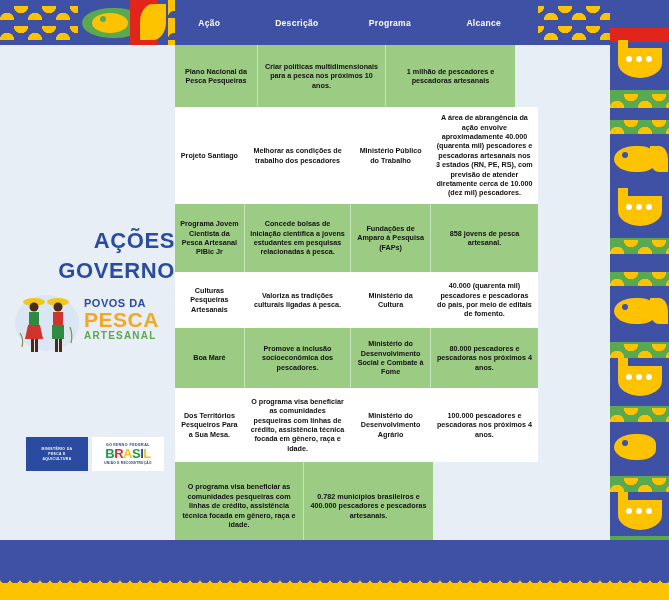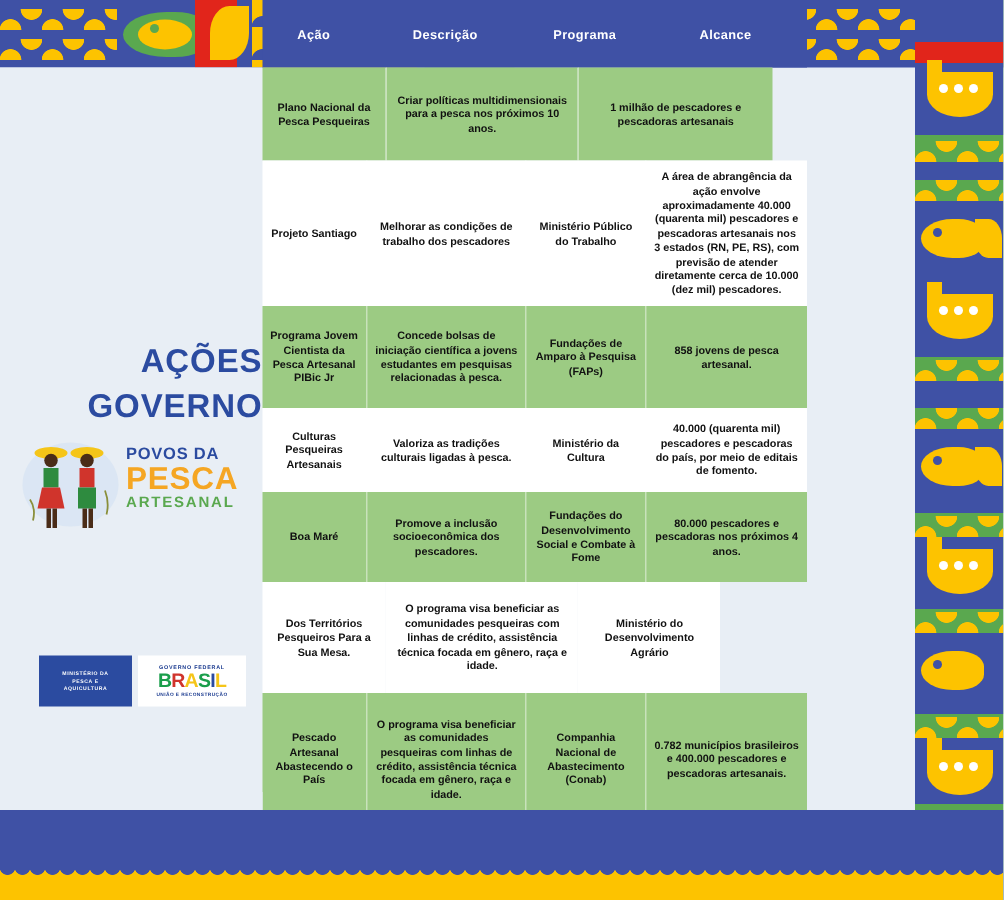--- a/index.html
+++ b/index.html
@@ -261,7 +261,7 @@
         <div class="trow" style="height: 60px;">
           <div class="c0 light">Boa Maré</div>
           <div class="c1 light">Promove a inclusão socioeconômica dos pescadores.</div>
-          <div class="c2 light">Fundações do Desenvolvimento Social e Combate à Fome</div>
+          <div class="c2 light">Ministério do Desenvolvimento Social e Combate à Fome</div>
           <div class="c3 light">80.000 pescadores e pescadoras nos próximos 4 anos.</div>
         </div>
         <div class="trow" style="height: 74px;">

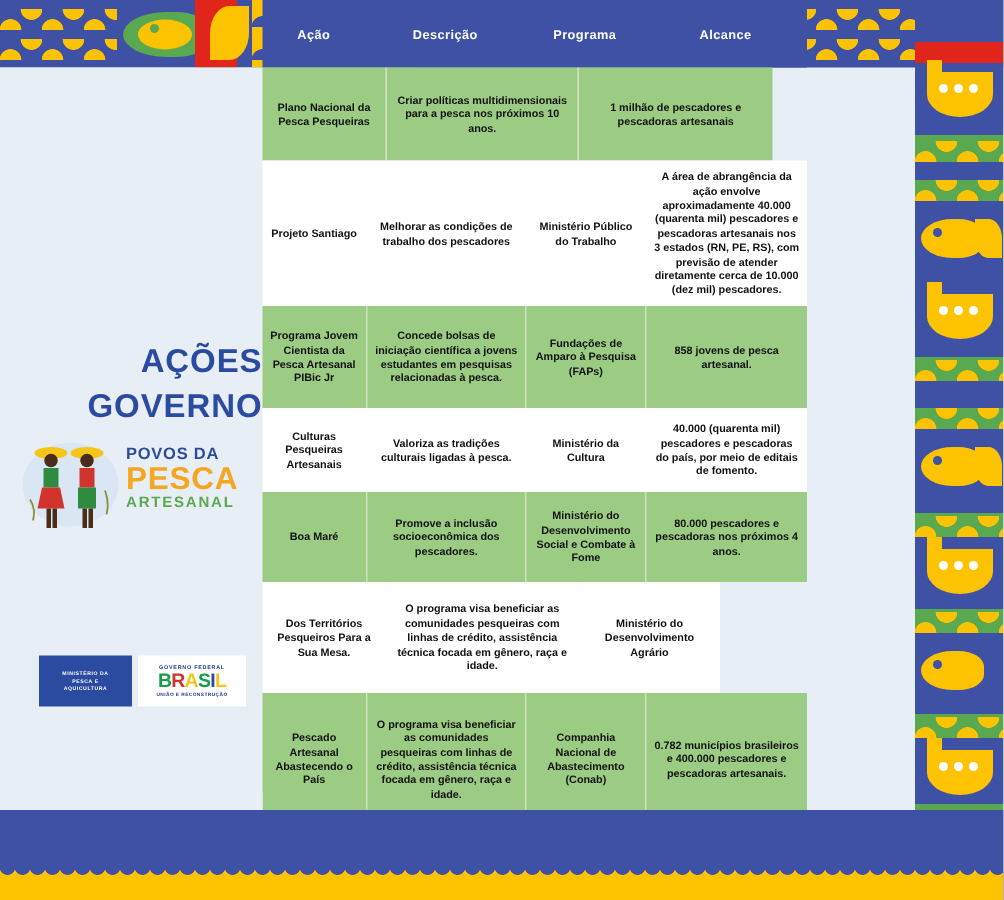--- a/index.html
+++ b/index.html
@@ -268,6 +268,7 @@
           <div class="c0 dark">Dos Territórios Pesqueiros Para a Sua Mesa.</div>
           <div class="c1 dark">O programa visa beneficiar as comunidades pesqueiras com linhas de crédito, assistência técnica focada em gênero, raça e idade.</div>
           <div class="c2 dark">Ministério do Desenvolvimento Agrário</div>
+          <div class="c3 dark">100.000 pescadores e pescadoras nos próximos 4 anos.</div>
         </div>
         <div class="trow" style="height: 88px;">
           <div class="c0 light">Pescado Artesanal Abastecendo o País</div>

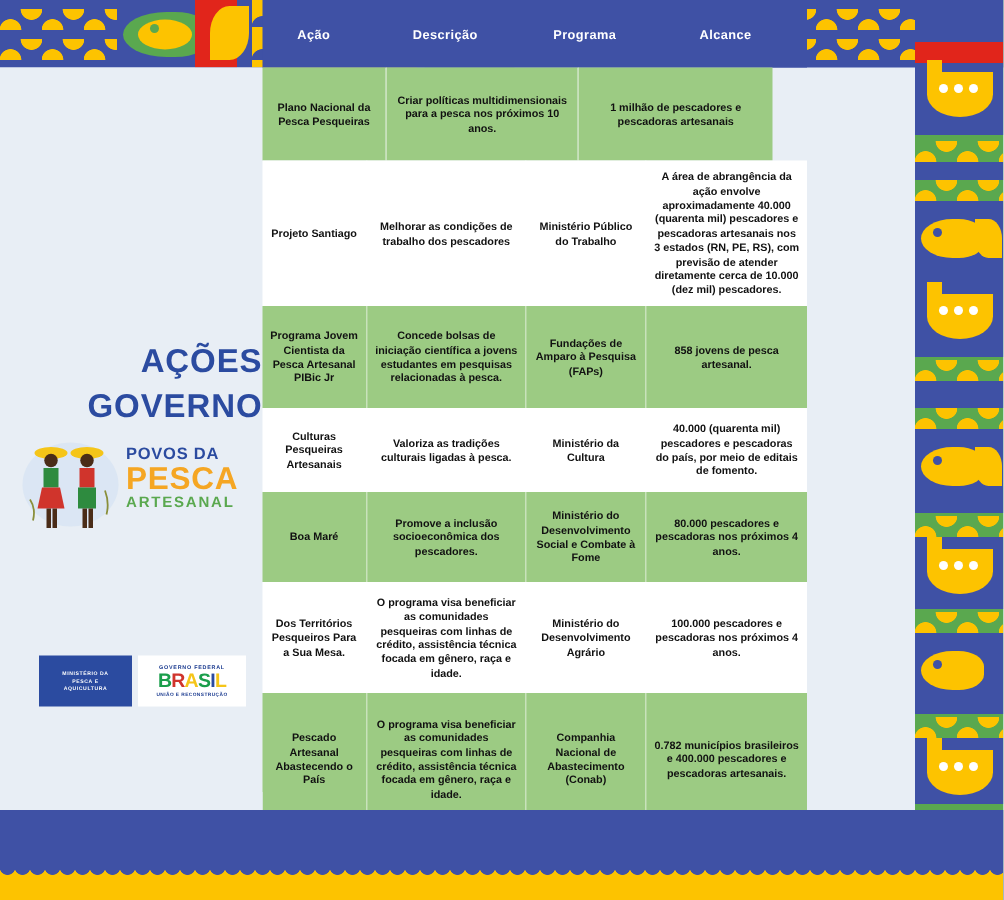--- a/index.html
+++ b/index.html
@@ -271,7 +271,6 @@
           <div class="c3 dark">100.000 pescadores e pescadoras nos próximos 4 anos.</div>
         </div>
         <div class="trow" style="height: 88px;">
-          <div class="c0 light">Pescado Artesanal Abastecendo o País</div>
           <div class="c1 light">O programa visa beneficiar as comunidades pesqueiras com linhas de crédito, assistência técnica focada em gênero, raça e idade.</div>
           <div class="c2 light">Companhia Nacional de Abastecimento (Conab)</div>
           <div class="c3 light">0.782 municípios brasileiros e 400.000 pescadores e pescadoras artesanais.</div>

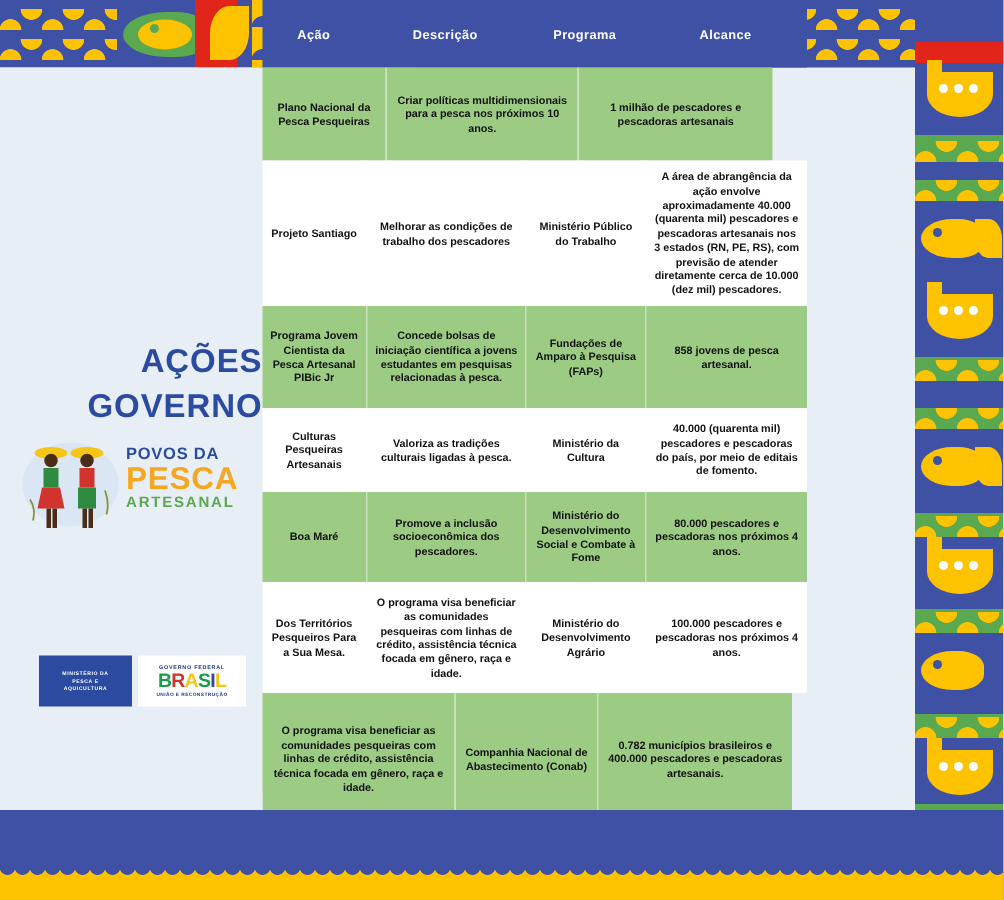--- a/index.html
+++ b/index.html
@@ -272,7 +272,6 @@
         </div>
         <div class="trow" style="height: 88px;">
           <div class="c1 light">O programa visa beneficiar as comunidades pesqueiras com linhas de crédito, assistência técnica focada em gênero, raça e idade.</div>
-          <div class="c2 light">Companhia Nacional de Abastecimento (Conab)</div>
           <div class="c3 light">0.782 municípios brasileiros e 400.000 pescadores e pescadoras artesanais.</div>
         </div>
       </div>

